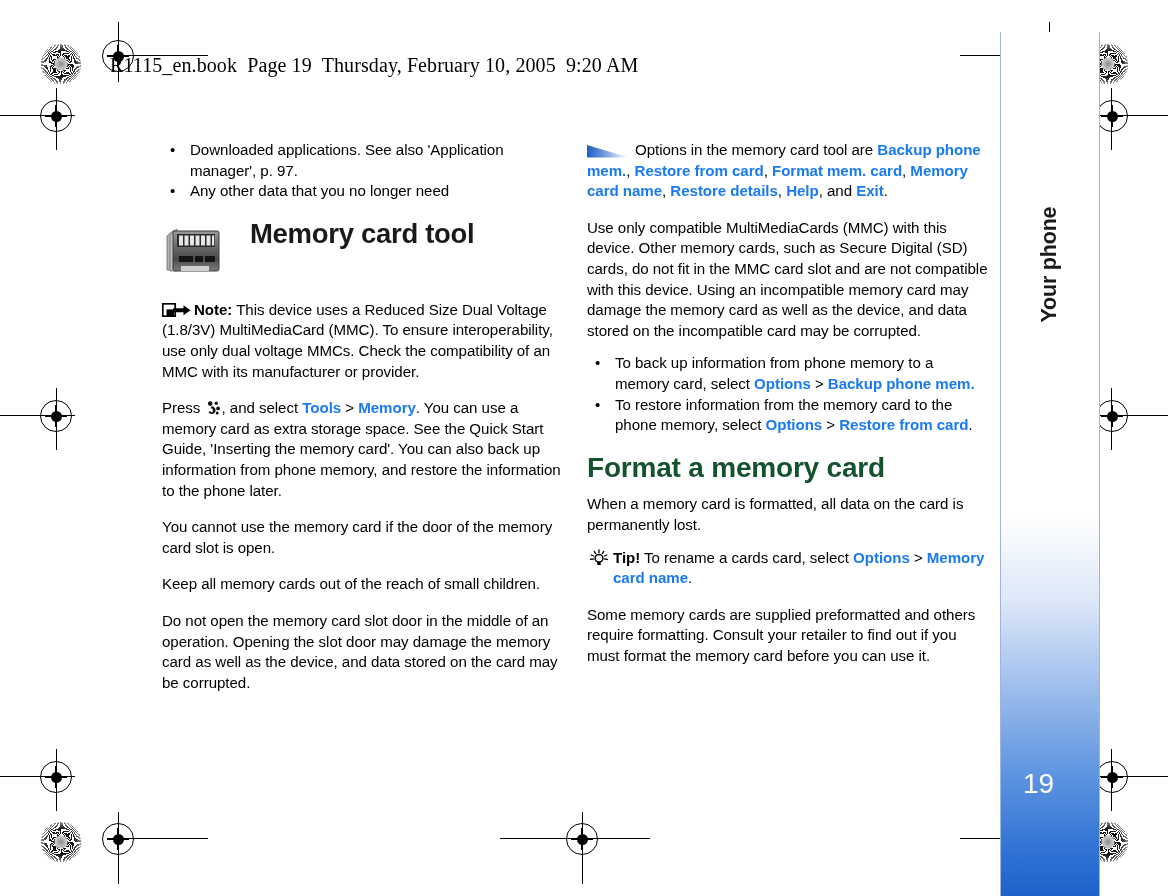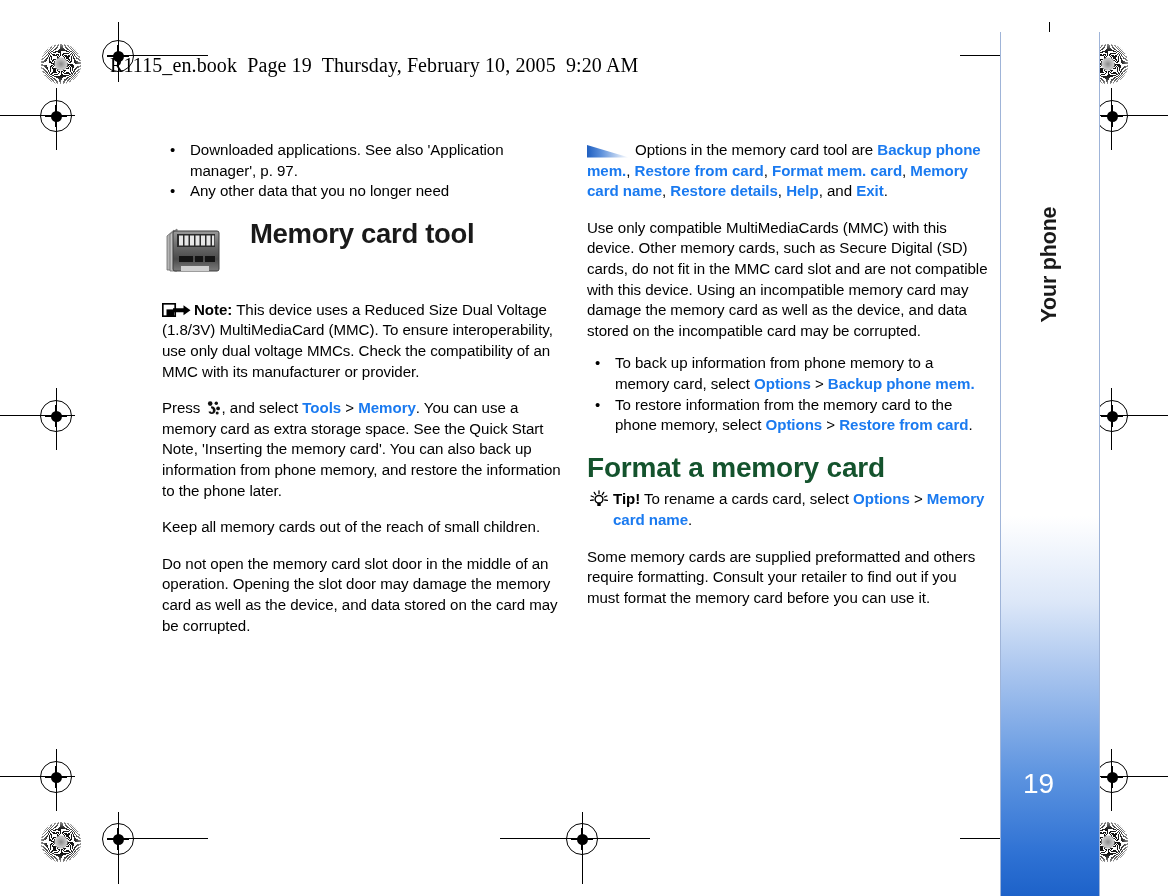--- a/index.html
+++ b/index.html
@@ -339,7 +339,7 @@
       <path d="M5.2 6.2 C8.2 6.2 9.6 8 9.6 10.2 C9.6 12.6 7.8 14 5.6 14 C3.9 14 2.6 13 2.6 11.6 L5.0 11.6 C5.0 12.1 5.3 12.4 5.7 12.4 C6.4 12.4 6.9 11.7 6.9 10.4 C6.9 9.0 6.2 8.2 5.0 8.2 Z" fill="#111"></path>
       <circle cx="12.1" cy="8.4" r="1.9" fill="#111"></circle>
       <circle cx="11.2" cy="13.0" r="1.5" fill="#111"></circle>
-    </svg><span>, and select </span><span class="ui">Tools</span> <span class="gt">&gt;</span> <span class="ui">Memory</span><span>. You can use a memory card as extra storage space. See the Quick Start Note, 'Inserting the memory card'. You can also back up information from phone memory, and restore the information to the phone later.</span>
+    </svg><span>, and select </span><span class="ui">Tools</span> <span class="gt">&gt;</span> <span class="ui">Memory</span><span>. You can use a memory card as extra storage space. See the Quick Start Guide, 'Inserting the memory card'. You can also back up information from phone memory, and restore the information to the phone later.</span>
   </p>
 
   <p>Keep all memory cards out of the reach of small children.</p>

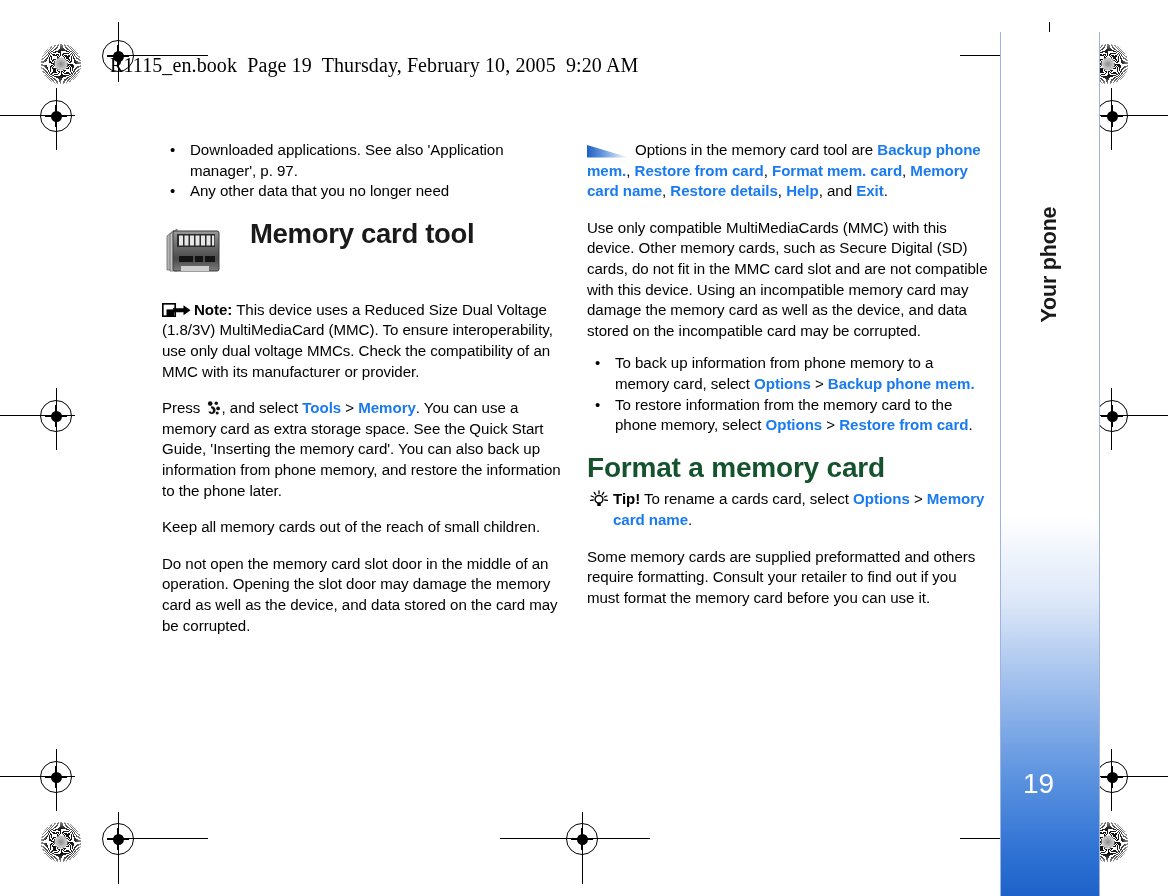--- a/index.html
+++ b/index.html
@@ -377,6 +377,7 @@
 
   <h2 class="h2">Format a memory card</h2>
 
+  <p>When a memory card is formatted, all data on the card is permanently lost.</p>
 
   <p class="callout tip-body tip-first">
     <svg class="tip-ico" viewBox="0 0 24 17">

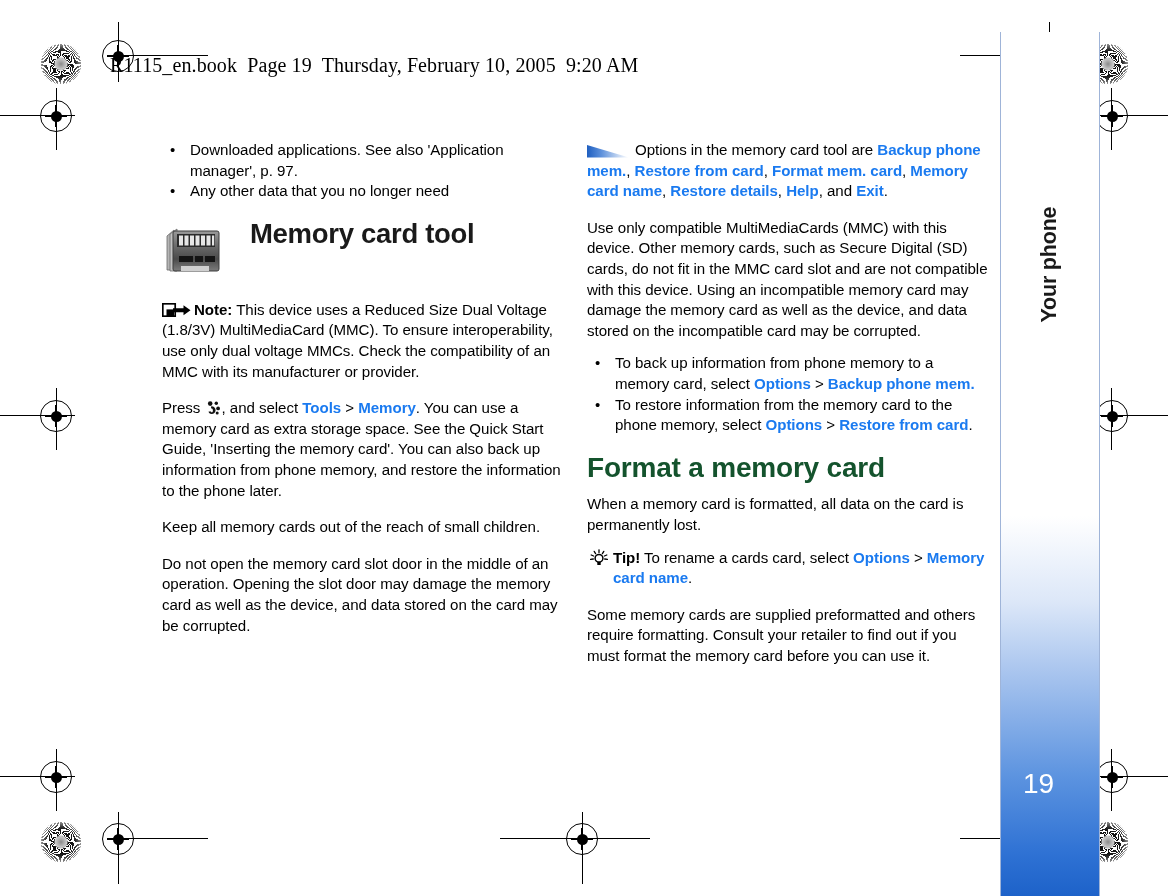--- a/index.html
+++ b/index.html
@@ -342,6 +342,7 @@
     </svg><span>, and select </span><span class="ui">Tools</span> <span class="gt">&gt;</span> <span class="ui">Memory</span><span>. You can use a memory card as extra storage space. See the Quick Start Guide, 'Inserting the memory card'. You can also back up information from phone memory, and restore the information to the phone later.</span>
   </p>
 
+  <p>You cannot use the memory card if the door of the memory card slot is open.</p>
   <p>Keep all memory cards out of the reach of small children.</p>
   <p>Do not open the memory card slot door in the middle of an operation. Opening the slot door may damage the memory card as well as the device, and data stored on the card may be corrupted.</p>
 </div>

